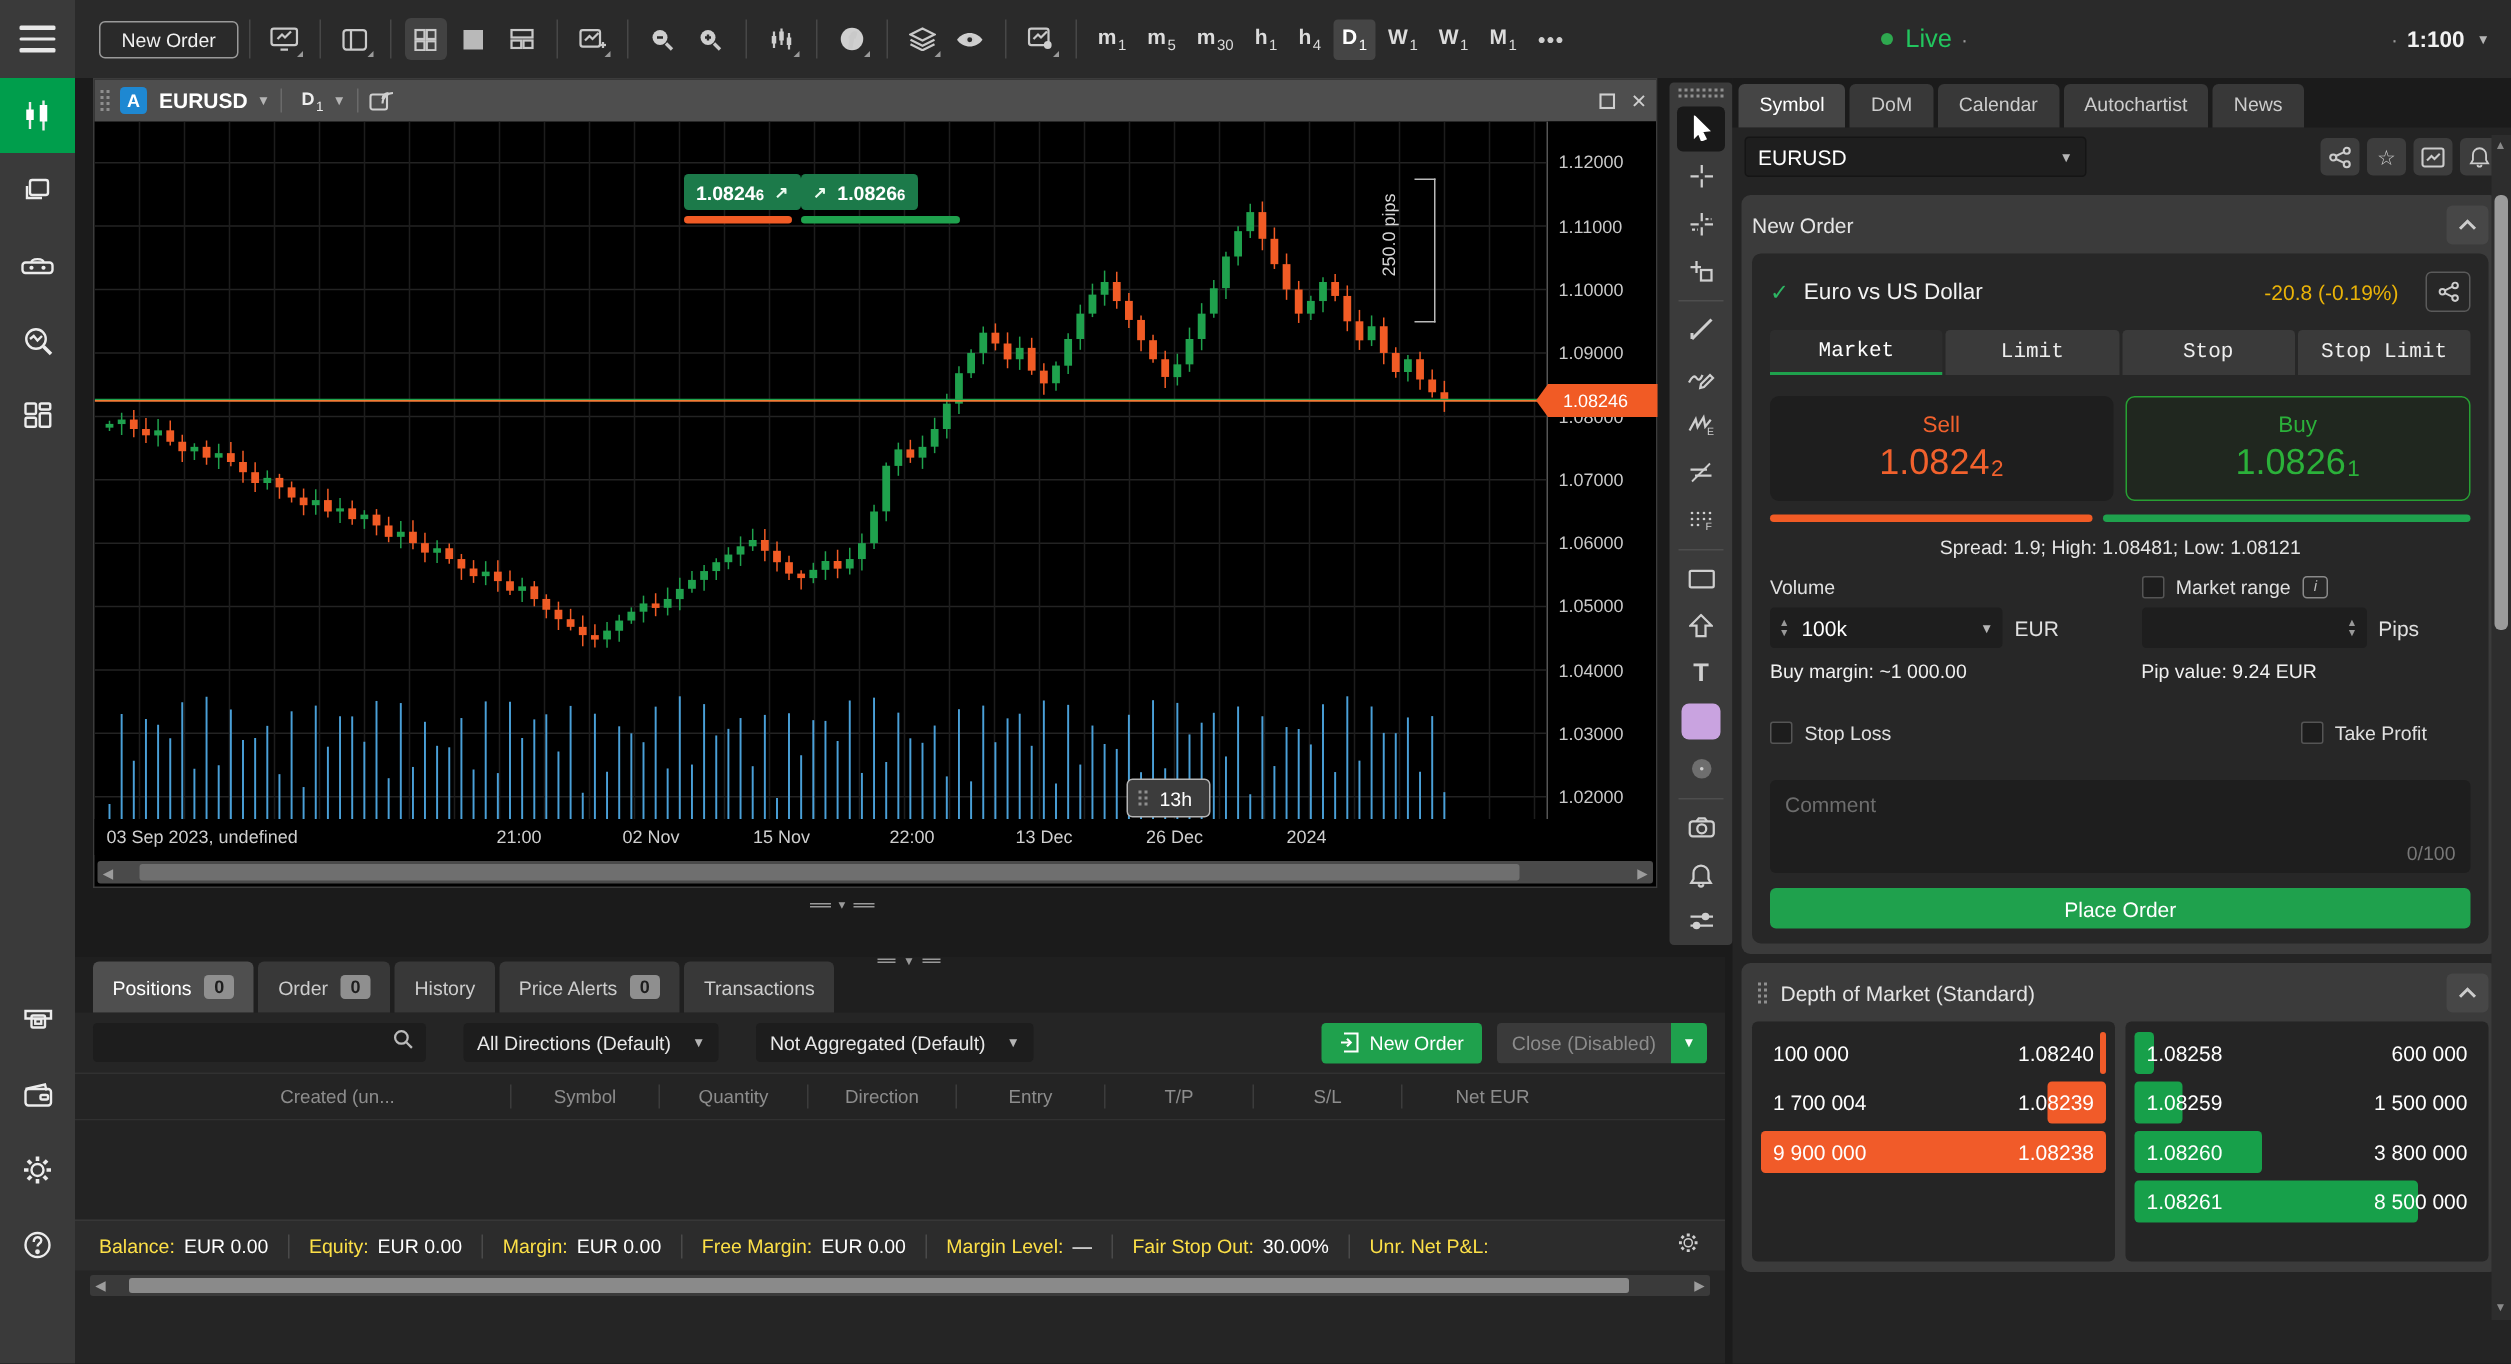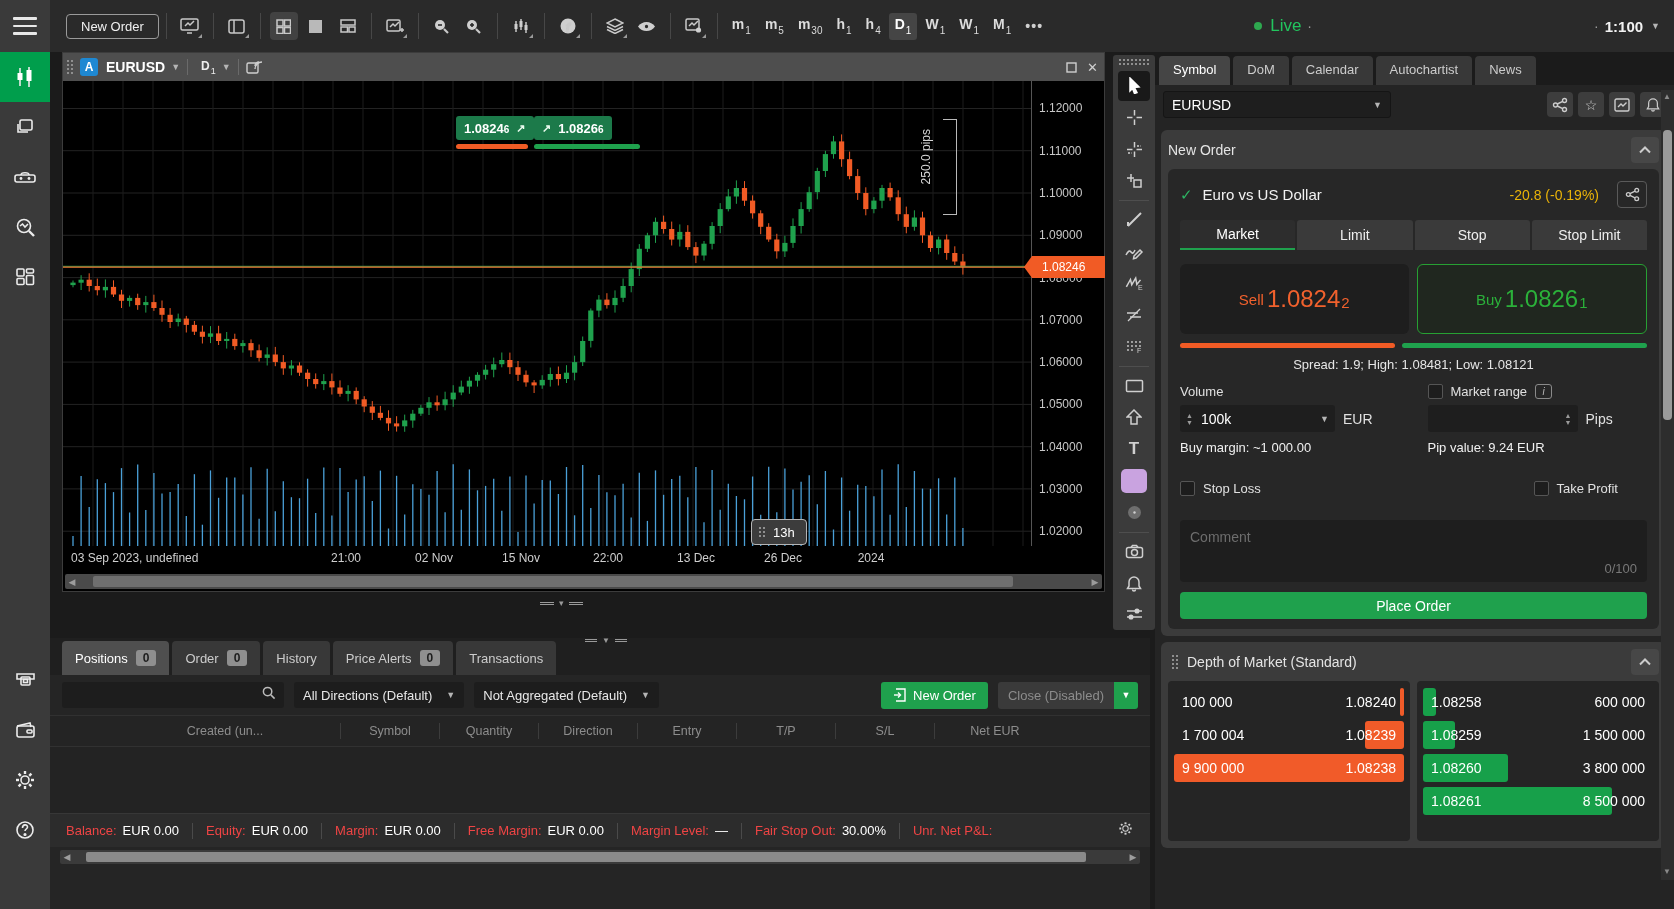--- a/index.html
+++ b/index.html
@@ -107,7 +107,7 @@
   #change { margin-left:auto; color:#eab308; font-size:14px; }
   #share-btn { width:30px; height:27px; border:1px solid #5a5a5a; border-radius:4px; display:flex; align-items:center; justify-content:center; margin-left:8px; }
   #share-btn svg { stroke:#ccc; fill:none; stroke-width:1.4; }
-  #ot-tabs { display:flex; gap:2px; margin-top:12px; }
+  #ot-tabs { display:flex; gap:2px; margin-top:12px;font-family:Liberation Mono, monospace; }
   .ot-tab { flex:1; height:30px; background:#3a3a3a; color:#eee; font-size:14px; display:flex; align-items:center; justify-content:center; border-radius:3px 3px 0 0; }
   .ot-tab.active { background:#2d2d2d; border-bottom:2px solid #1fa14d; color:#fff; }
   #sb-row { display:flex; gap:8px; margin-top:14px; }

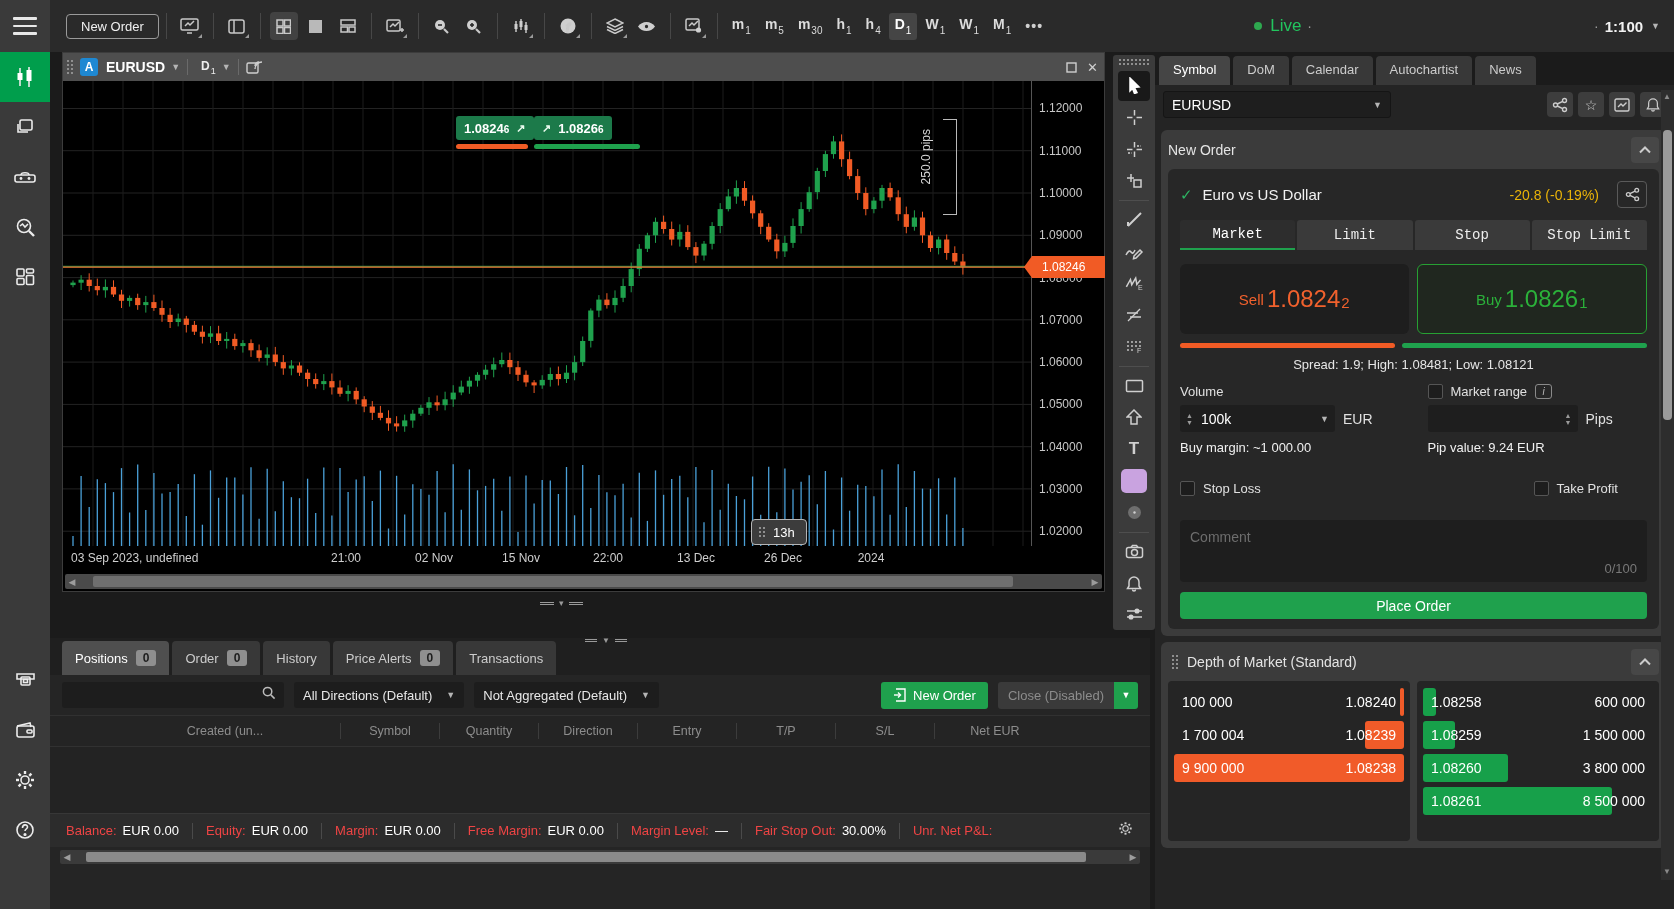--- a/index.html
+++ b/index.html
@@ -111,7 +111,7 @@
   .ot-tab { flex:1; height:30px; background:#3a3a3a; color:#eee; font-size:14px; display:flex; align-items:center; justify-content:center; border-radius:3px 3px 0 0; }
   .ot-tab.active { background:#2d2d2d; border-bottom:2px solid #1fa14d; color:#fff; }
   #sb-row { display:flex; gap:8px; margin-top:14px; }
-  .qbtn { flex:1; height:70px; border-radius:6px; display:flex; flex-direction:row; align-items:center; justify-content:center; gap:3px;text-align:right; }
+  .qbtn { flex:1; height:70px; border-radius:6px; display:flex; flex-direction:column; align-items:center; justify-content:center; gap:3px;text-align:right; }
   #sell-btn { background:#1e1e1e; color:#f1612d; }
   #buy-btn { background:#20271f; border:1px solid #27a033; color:#2bb13a; }
   .q-label { font-size:15px; }

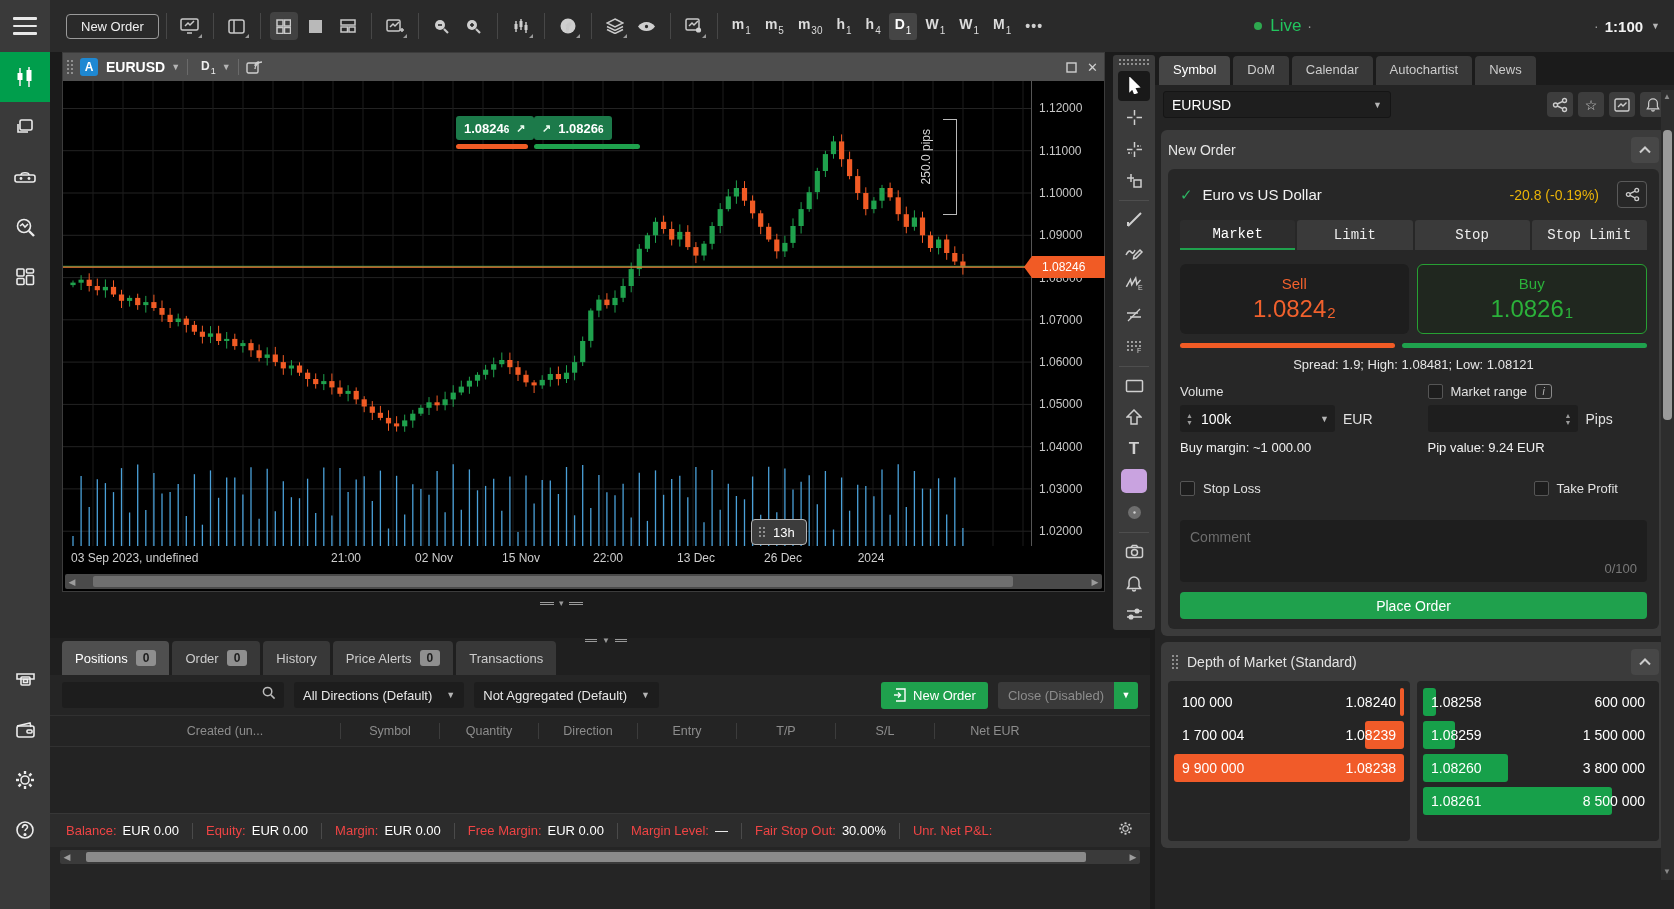--- a/index.html
+++ b/index.html
@@ -160,7 +160,7 @@
   .bp-tab { display:flex; align-items:center; gap:8px; padding:0 13px; background:#383838; color:#ccc; font-size:13px; border-radius:4px 4px 0 0; }
   .bp-tab.active { background:#4f4f4f; color:#fff; }
   .badge { background:#8f8f8f; color:#1e1e1e; font-size:12px; font-weight:bold; border-radius:3px; padding:1px 7px; }
-  #bp-filter { display:flex; align-items:center; height:40px; padding:0 12px; gap:10px;text-align:right; }
+  #bp-filter { display:flex; align-items:center; height:40px; padding:0 12px; gap:25px;text-align:right; }
   #search-box { width:222px; height:26px; background:#1d1d1d; border-radius:3px; display:flex; align-items:center; padding:0 8px; }
   #search-box .mag { margin-left:auto; color:#bbb; }
   .bp-select { height:26px; background:#1d1d1d; border-radius:3px; display:flex; align-items:center; padding:0 9px; color:#e8e8e8; font-size:13px; }

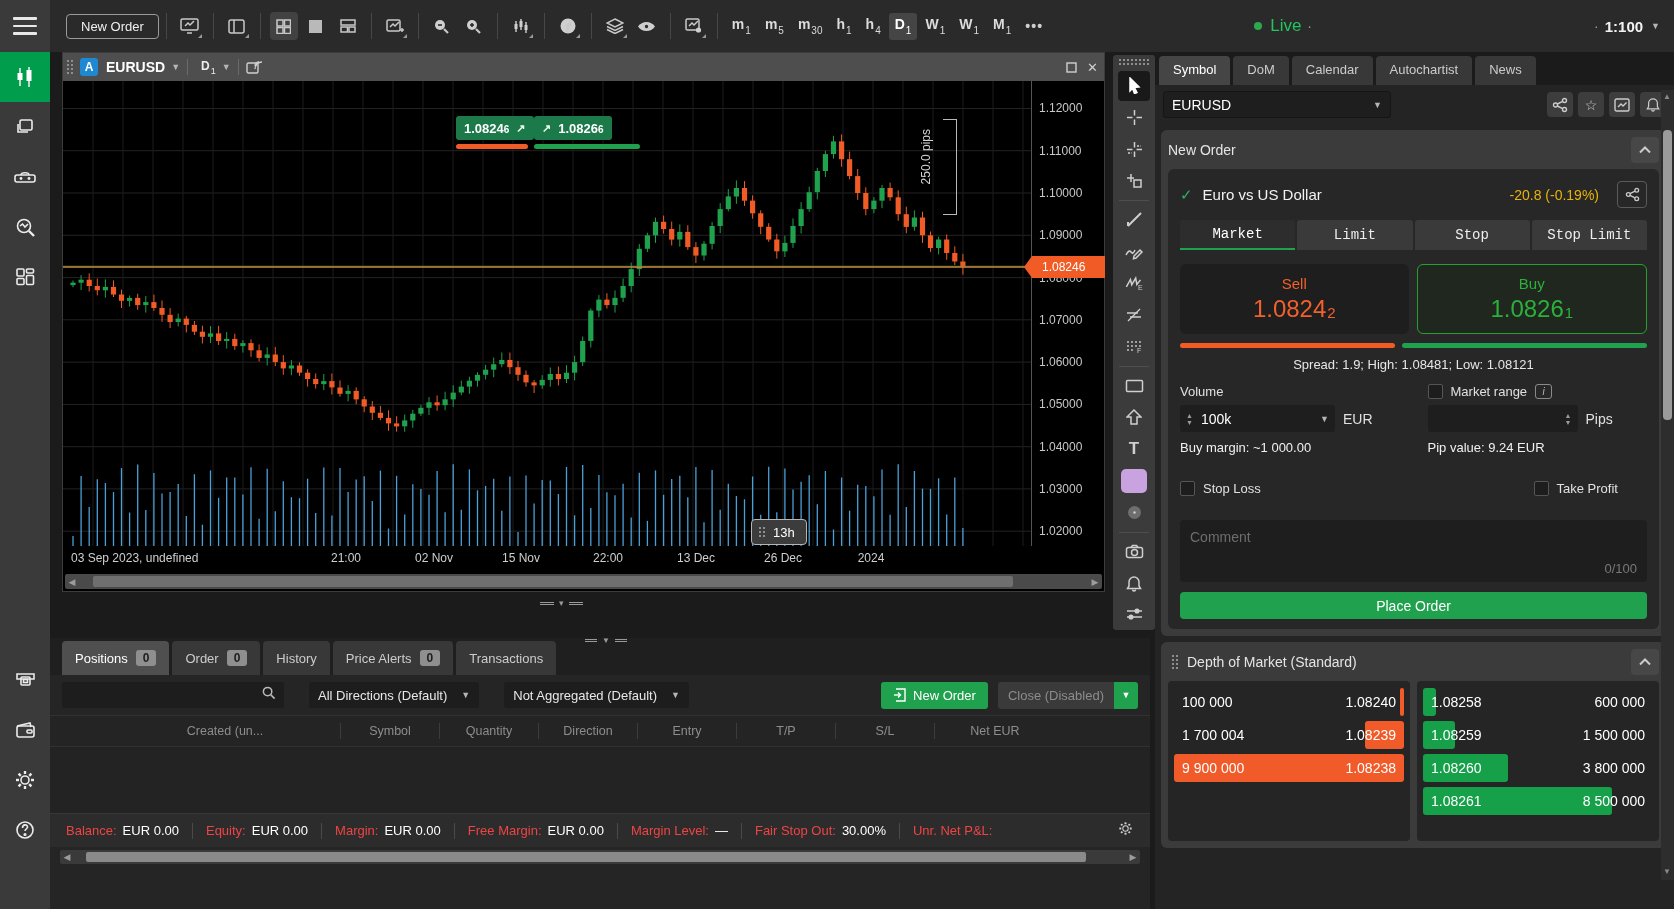--- a/index.html
+++ b/index.html
@@ -177,7 +177,7 @@
   #bp-body { height:66px; background:#232323; }
   #bp-status { display:flex; align-items:center; height:34px; padding:0 16px; gap:13px; border-top:1px solid #373737; background:#2c2c2c; }
   .stat { display:flex; gap:6px; font-size:13px; }
-  .stat .lb { color:#ef4444; }
+  .stat .lb { color:#fde047; }
   .stat .vl { color:#fff; }
   .stat-sep { width:1px; height:16px; background:#4a4a4a; }
   #bp-gear { margin-left:auto; }

